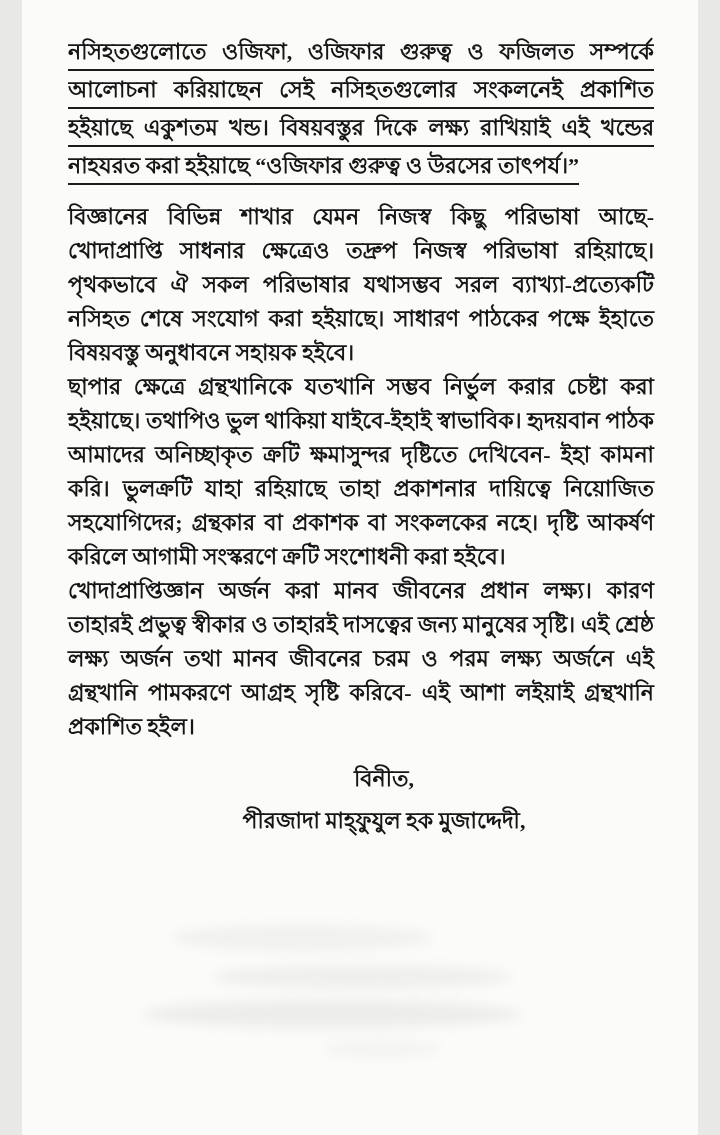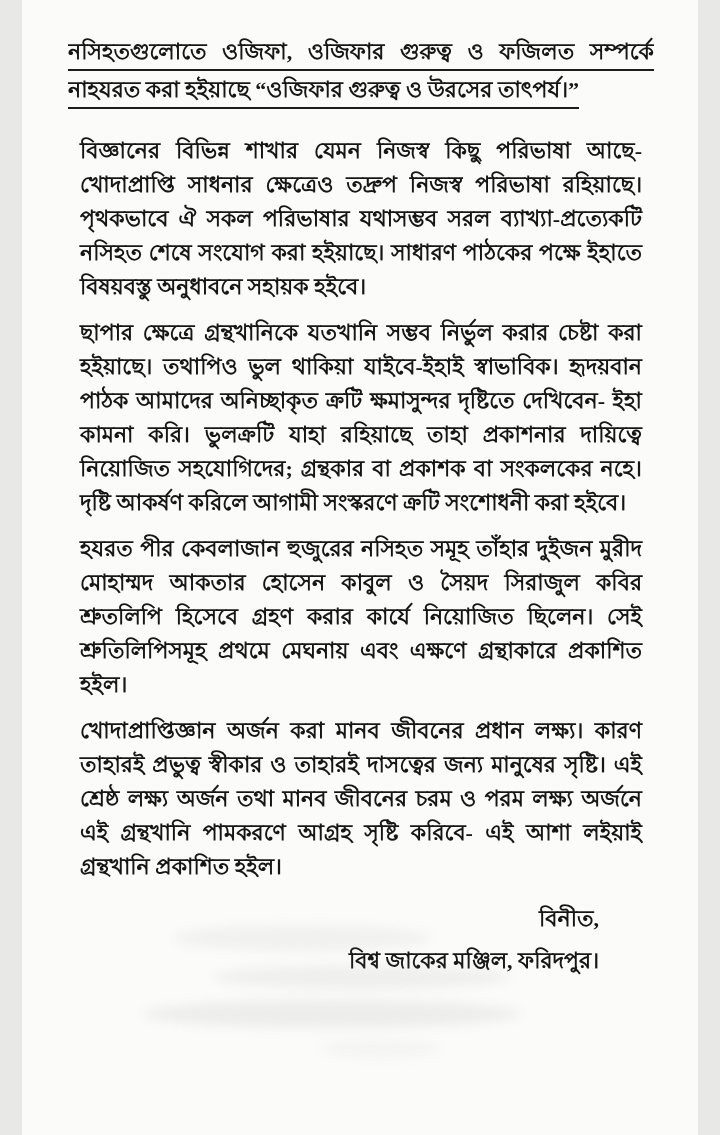--- a/index.html
+++ b/index.html
@@ -76,6 +76,7 @@
 
   <section class="intro-wrap">
     <span class="intro-line justified">নসিহতগুলোতে ওজিফা, ওজিফার গুরুত্ব ও ফজিলত সম্পর্কে</span>
+    <span class="intro-line justified">আলোচনা করিয়াছেন সেই নসিহতগুলোর সংকলনেই প্রকাশিত</span>
     <span class="intro-line last">নাহযরত করা হইয়াছে “ওজিফার গুরুত্ব ও উরসের তাৎপর্য।”</span>
   </section>
 

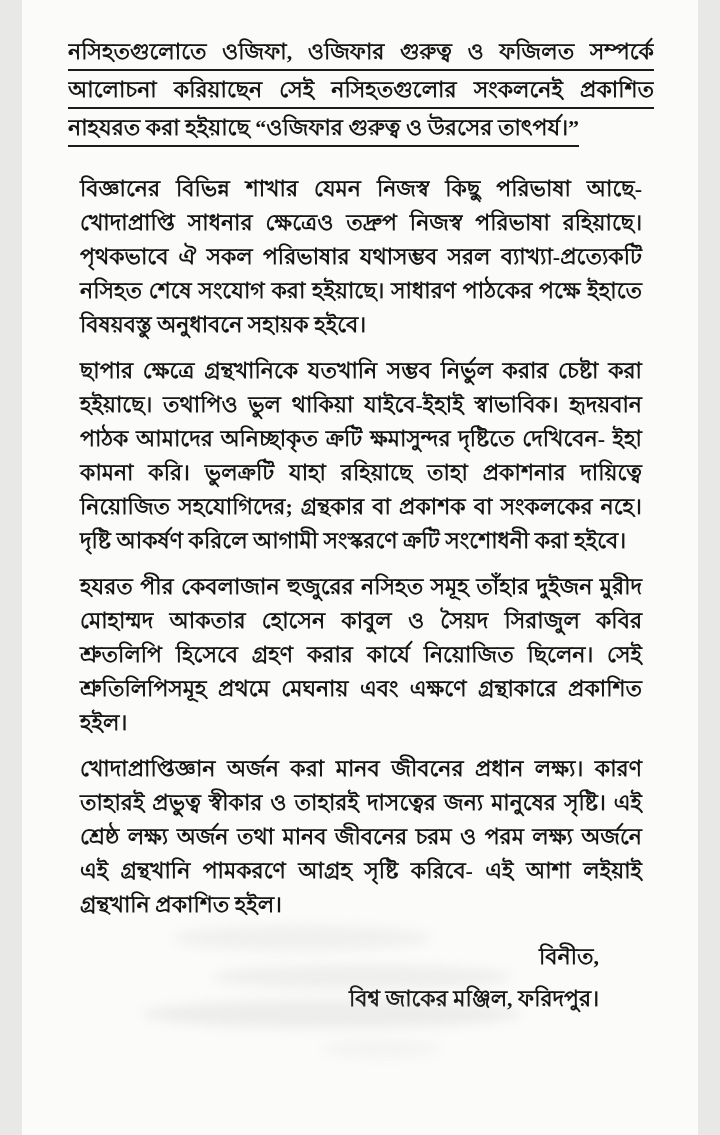--- a/index.html
+++ b/index.html
@@ -77,6 +77,7 @@
   <section class="intro-wrap">
     <span class="intro-line justified">নসিহতগুলোতে ওজিফা, ওজিফার গুরুত্ব ও ফজিলত সম্পর্কে</span>
     <span class="intro-line justified">আলোচনা করিয়াছেন সেই নসিহতগুলোর সংকলনেই প্রকাশিত</span>
+    <span class="intro-line justified">হইয়াছে একুশতম খন্ড। বিষয়বস্তুর দিকে লক্ষ্য রাখিয়াই এই খন্ডের</span>
     <span class="intro-line last">নাহযরত করা হইয়াছে “ওজিফার গুরুত্ব ও উরসের তাৎপর্য।”</span>
   </section>
 

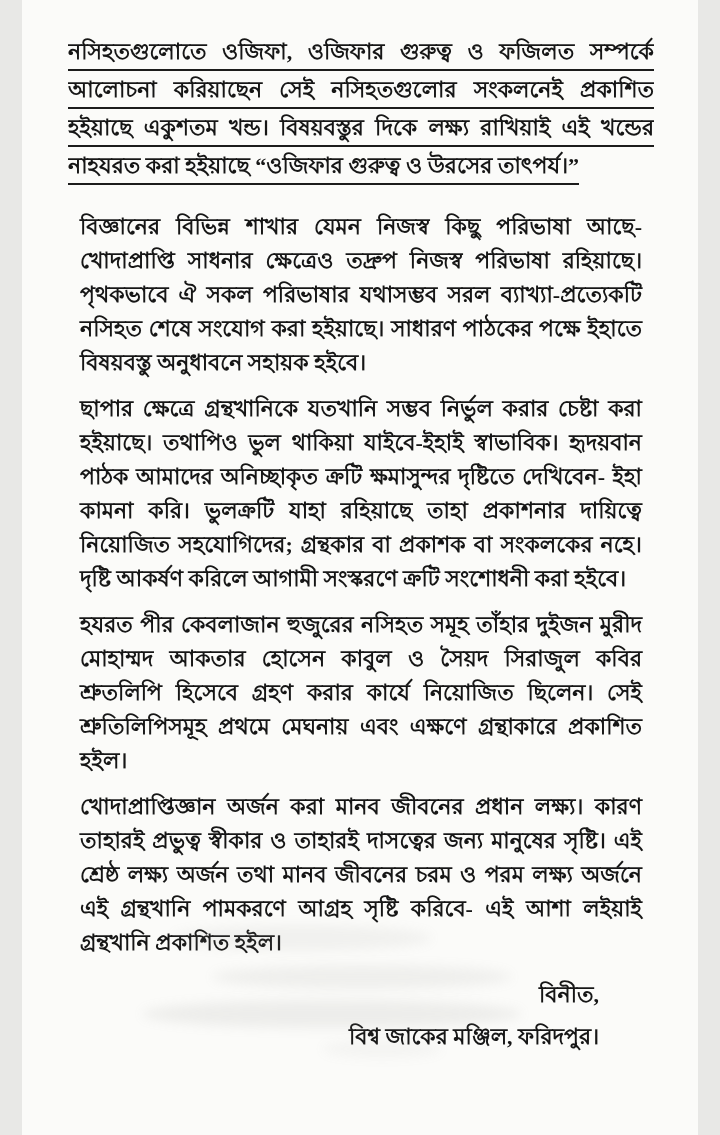--- a/index.html
+++ b/index.html
@@ -43,7 +43,7 @@
   }
   .intro-wrap { margin-bottom: 2px; }
   .para {
-    margin: 12px;
+    margin: 0;
     text-align: justify;
     text-justify: inter-word;
   }

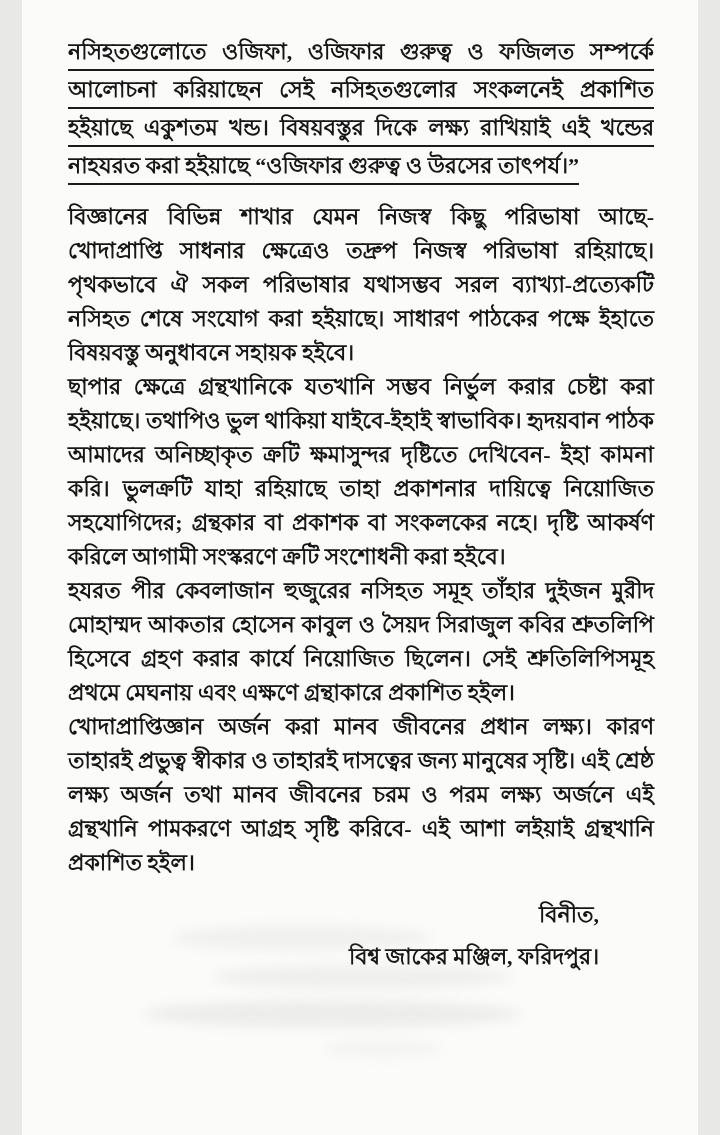--- a/index.html
+++ b/index.html
@@ -83,7 +83,6 @@
 
   <p class="para">বিজ্ঞানের বিভিন্ন শাখার যেমন নিজস্ব কিছু পরিভাষা আছে- খোদাপ্রাপ্তি সাধনার ক্ষেত্রেও তদ্রুপ নিজস্ব পরিভাষা রহিয়াছে। পৃথকভাবে ঐ সকল পরিভাষার যথাসম্ভব সরল ব্যাখ্যা-প্রত্যেকটি নসিহত শেষে সংযোগ করা হইয়াছে। সাধারণ পাঠকের পক্ষে ইহাতে বিষয়বস্তু অনুধাবনে সহায়ক হইবে।</p>
   <p class="para">ছাপার ক্ষেত্রে গ্রন্থখানিকে যতখানি সম্ভব নির্ভুল করার চেষ্টা করা হইয়াছে। তথাপিও ভুল থাকিয়া যাইবে-ইহাই স্বাভাবিক। হৃদয়বান পাঠক আমাদের অনিচ্ছাকৃত ক্রটি ক্ষমাসুন্দর দৃষ্টিতে দেখিবেন- ইহা কামনা করি। ভুলক্রটি যাহা রহিয়াছে তাহা প্রকাশনার দায়িত্বে নিয়োজিত সহযোগিদের; গ্রন্থকার বা প্রকাশক বা সংকলকের নহে। দৃষ্টি আকর্ষণ করিলে আগামী সংস্করণে ক্রটি সংশোধনী করা হইবে।</p>
-  <p class="para">হযরত পীর কেবলাজান হুজুরের নসিহত সমূহ তাঁহার দুইজন মুরীদ মোহাম্মদ আকতার হোসেন কাবুল ও সৈয়দ সিরাজুল কবির শ্রুতলিপি হিসেবে গ্রহণ করার কার্যে নিয়োজিত ছিলেন। সেই শ্রুতিলিপিসমূহ প্রথমে মেঘনায় এবং এক্ষণে গ্রন্থাকারে প্রকাশিত হইল।</p>
   <p class="para">খোদাপ্রাপ্তিজ্ঞান অর্জন করা মানব জীবনের প্রধান লক্ষ্য। কারণ তাহারই প্রভুত্ব স্বীকার ও তাহারই দাসত্বের জন্য মানুষের সৃষ্টি। এই শ্রেষ্ঠ লক্ষ্য অর্জন তথা মানব জীবনের চরম ও পরম লক্ষ্য অর্জনে এই গ্রন্থখানি পামকরণে আগ্রহ সৃষ্টি করিবে- এই আশা লইয়াই গ্রন্থখানি প্রকাশিত হইল।</p>
 
   <div class="signature">

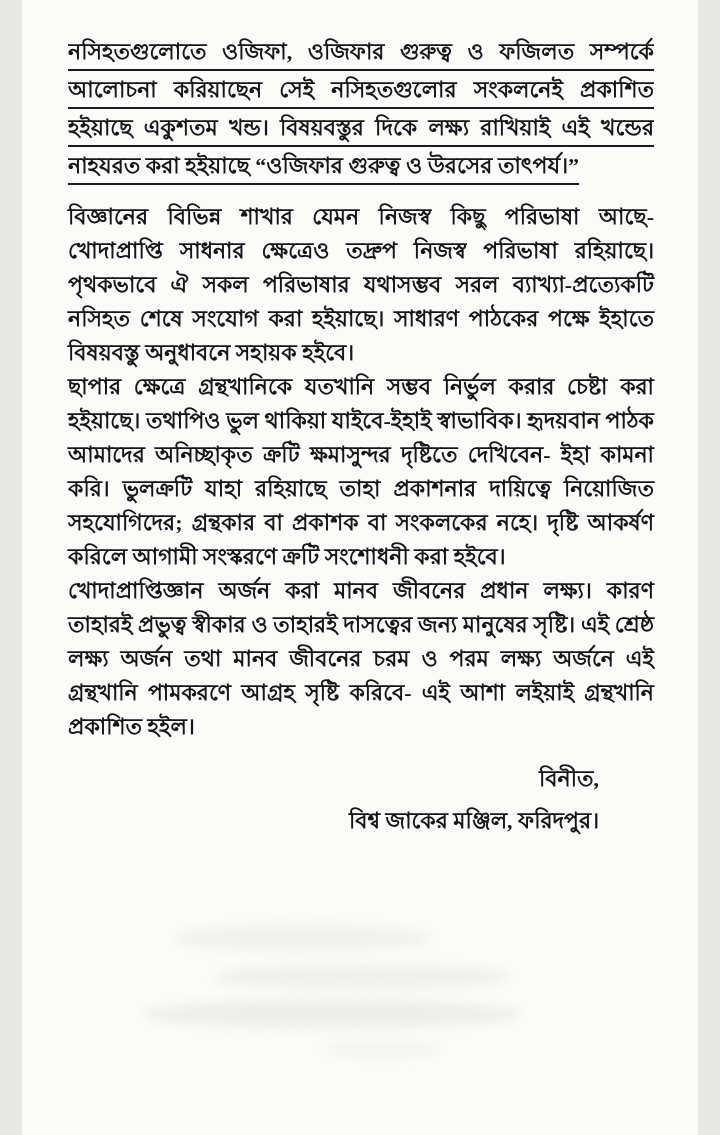--- a/index.html
+++ b/index.html
@@ -52,7 +52,7 @@
     margin-left: auto;
     margin-right: 55px;
     width: 430px;
-    text-align: right;
+    text-align: center;
     line-height: 42px;
   }
   

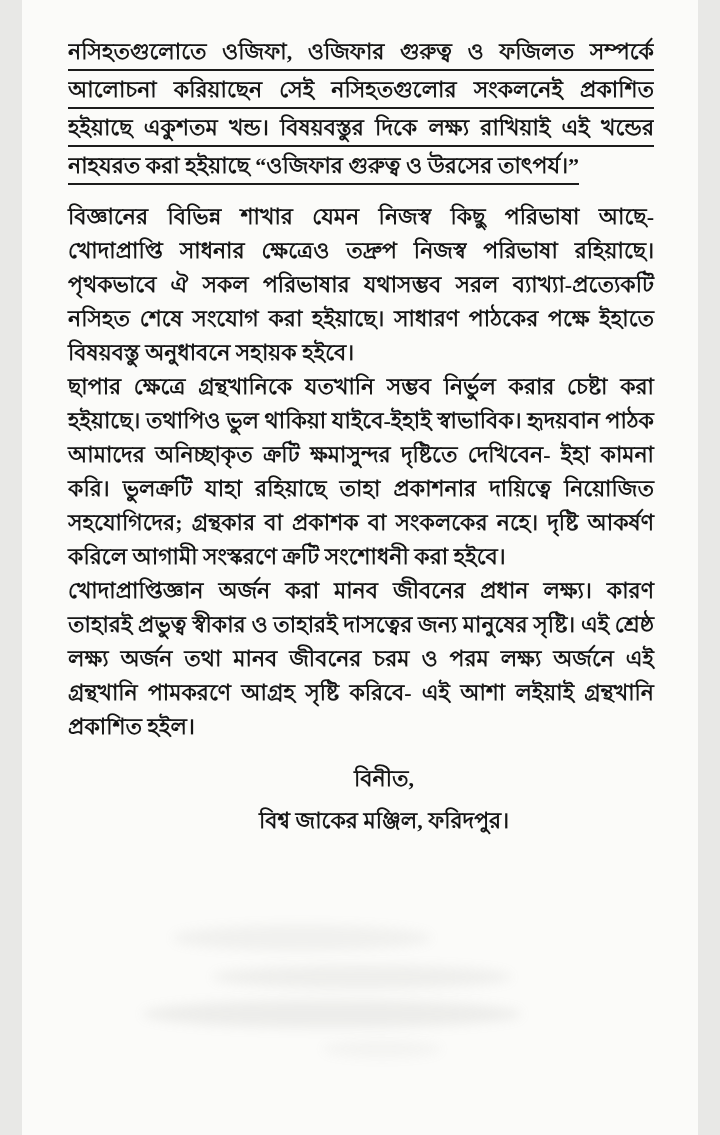--- a/index.html
+++ b/index.html
@@ -87,6 +87,7 @@
 
   <div class="signature">
     <div>বিনীত,</div>
+    <div>পীরজাদা মাহ্‌ফুযুল হক মুজাদ্দেদী,</div>
     <div>বিশ্ব জাকের মঞ্জিল, ফরিদপুর।</div>
   </div>
 

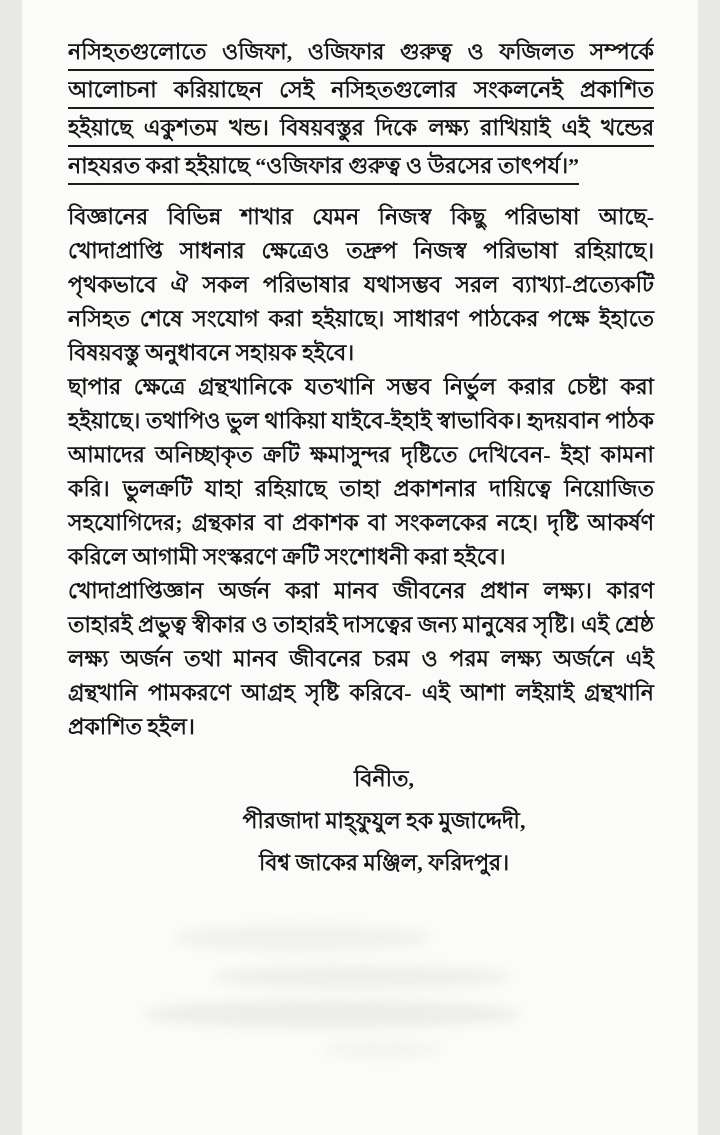--- a/index.html
+++ b/index.html
@@ -88,7 +88,6 @@
   <div class="signature">
     <div>বিনীত,</div>
     <div>পীরজাদা মাহ্‌ফুযুল হক মুজাদ্দেদী,</div>
-    <div>বিশ্ব জাকের মঞ্জিল, ফরিদপুর।</div>
   </div>
 
   <div class="smudge s1"></div>

